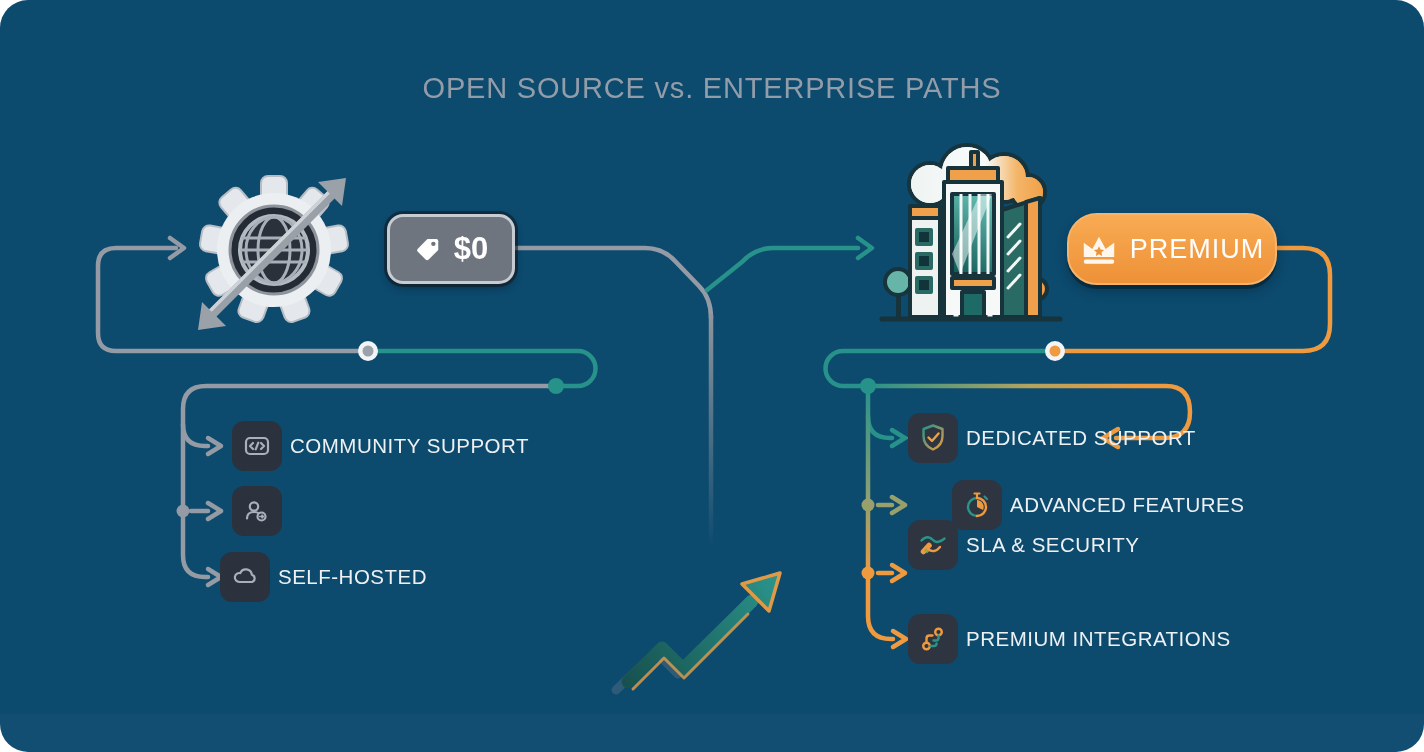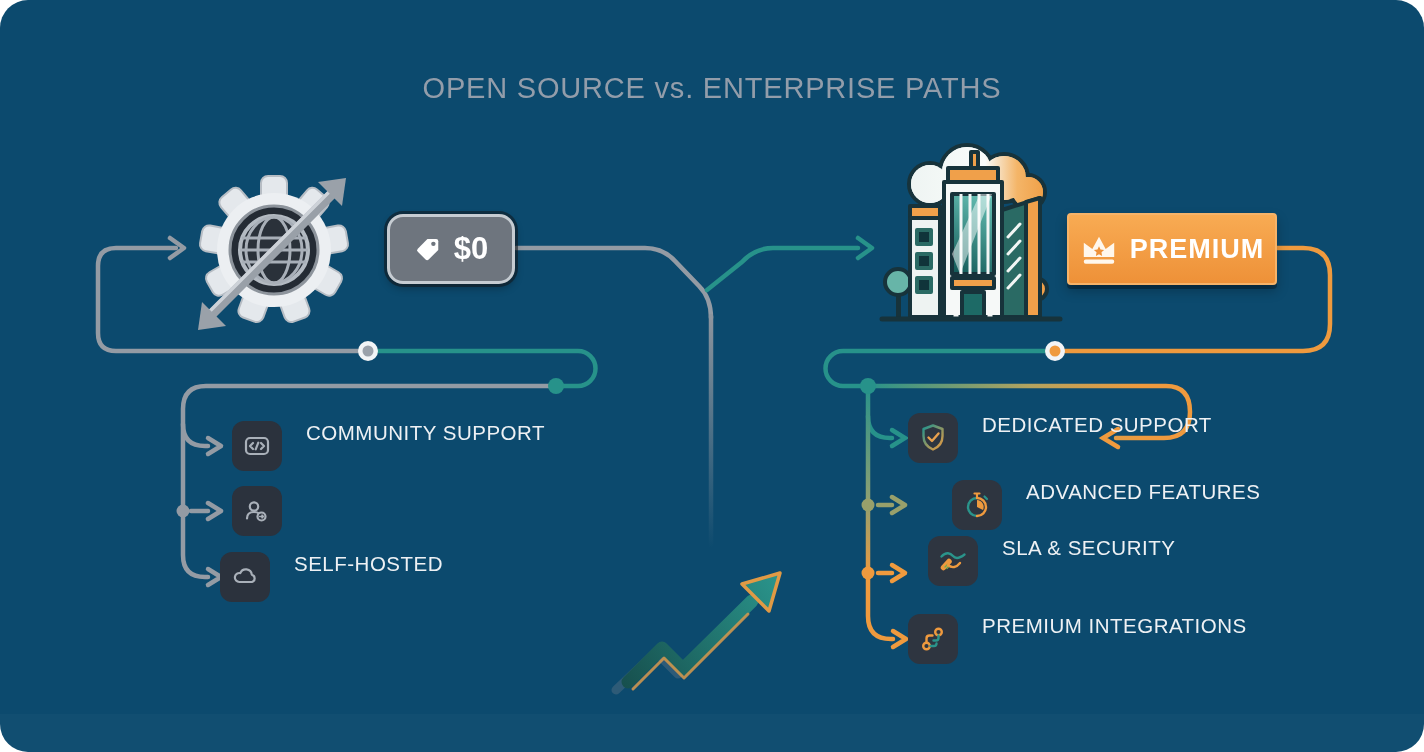--- a/index.html
+++ b/index.html
@@ -24,11 +24,11 @@
     color:#ffffff;font-size:31px;font-weight:bold;
   }
   .premium-badge{
-    left:1067px;top:213px;width:210px;height:72px;border-radius:4px;
+    left:1067px;top:213px;width:210px;height:72px;border-radius:30px;
     background:linear-gradient(180deg,#f8ab53,#ee9138);
     border:2.5px solid #f6b369;
     box-shadow:0 4px 0 rgba(0,0,0,.28), 0 6px 12px rgba(0,0,0,.25);
-    color:#ffffff;font-size:27px;font-weight:bold;letter-spacing:1px;
+    color:#ffffff;font-size:27px;font-weight:normal;letter-spacing:1px;
   }
   .feature-row{position:absolute;display:flex;align-items:flex-start;gap:24px;}
   .tile{

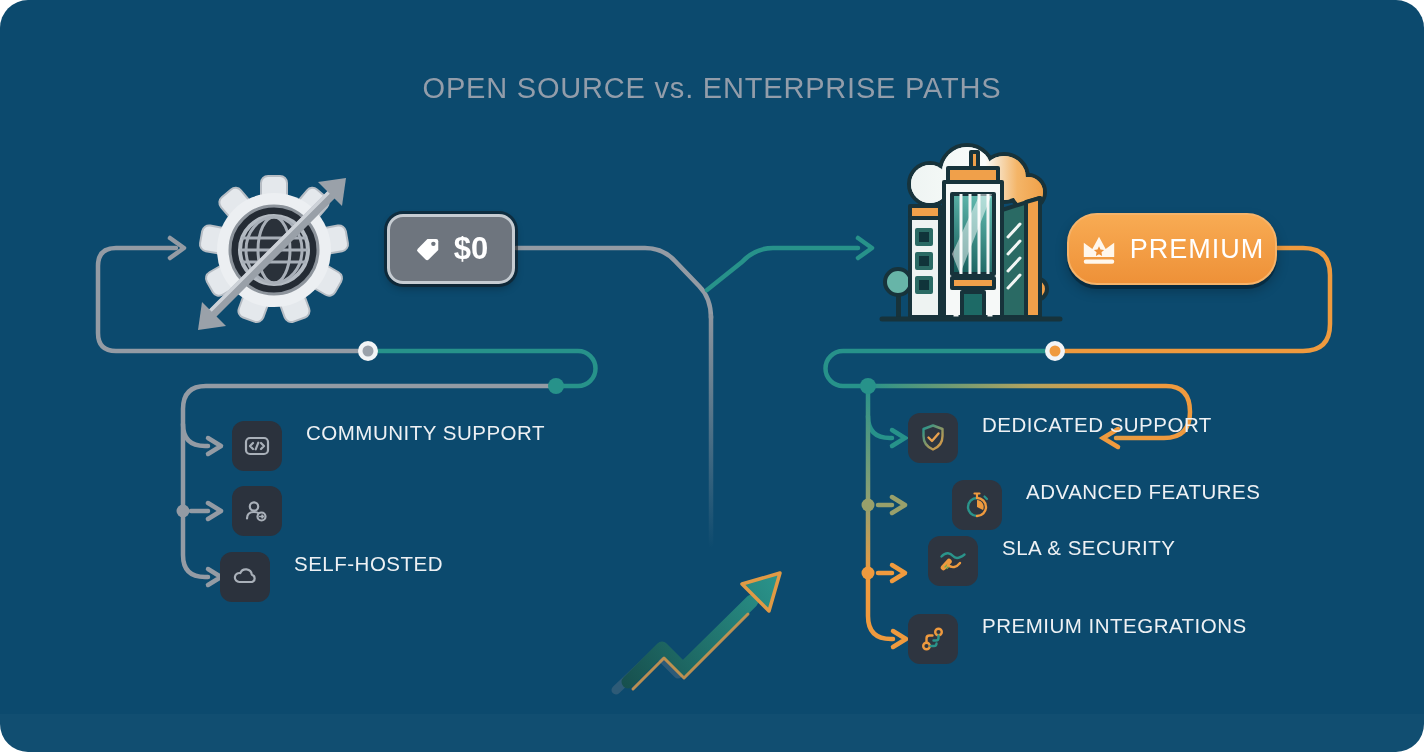--- a/index.html
+++ b/index.html
@@ -30,7 +30,7 @@
     box-shadow:0 4px 0 rgba(0,0,0,.28), 0 6px 12px rgba(0,0,0,.25);
     color:#ffffff;font-size:27px;font-weight:normal;letter-spacing:1px;
   }
-  .feature-row{position:absolute;display:flex;align-items:flex-start;gap:24px;}
+  .feature-row{position:absolute;display:flex;align-items:center;gap:8px;}
   .tile{
     width:50px;height:50px;border-radius:12px;background:#2b323d;
     display:flex;align-items:center;justify-content:center;flex:0 0 auto;

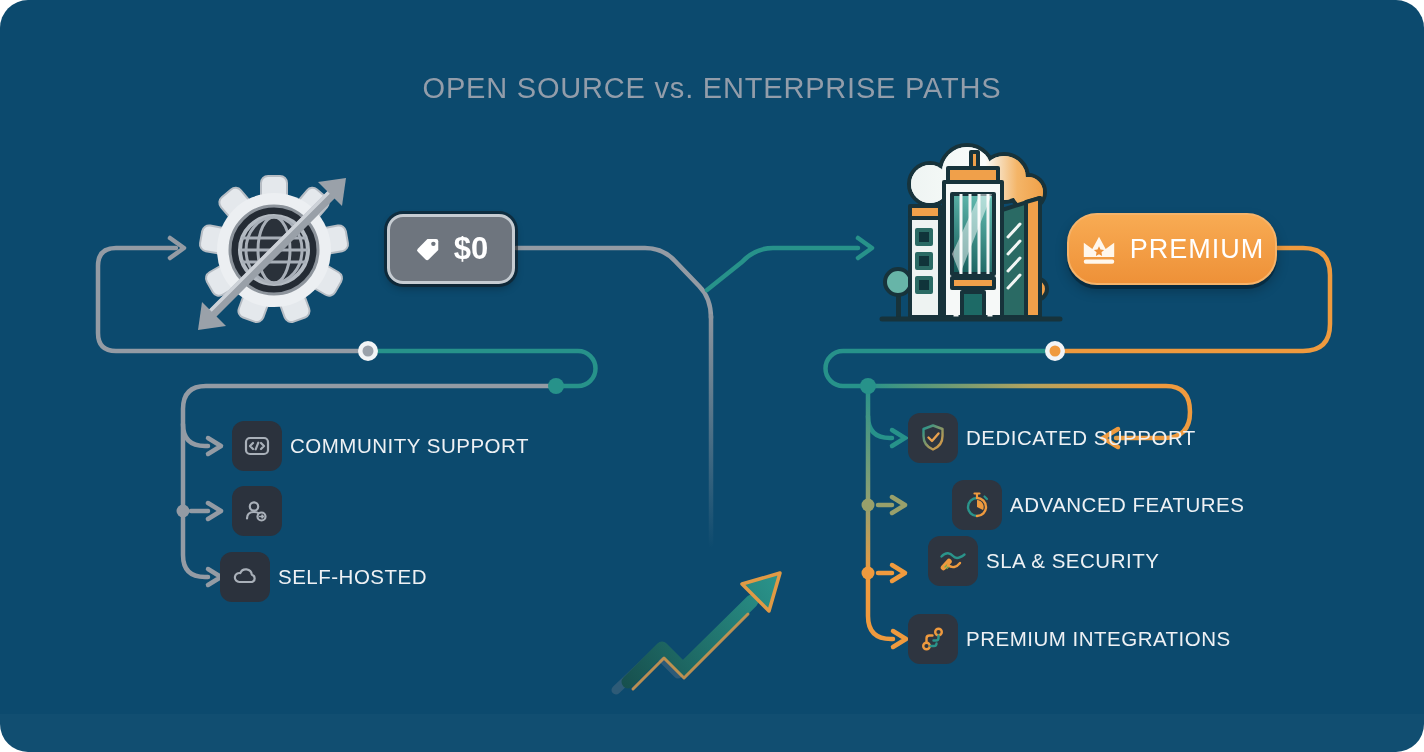--- a/index.html
+++ b/index.html
@@ -302,7 +302,7 @@
     <span class="feature-label">ADVANCED FEATURES</span>
   </div>
 
-  <div class="feature-row" style="left:908px;top:536px;margin-left:20px;">
+  <div class="feature-row" style="left:908px;top:520px;">
     <div class="tile ent">
       <svg width="32" height="32" viewBox="0 0 32 32" fill="none" stroke-linecap="round" stroke-linejoin="round">
         <path d="M4.5 11.5 C 9 6.5 13.5 8 16 11 C 18.5 14 23 13 27.5 9.5" stroke="#2a948b" stroke-width="2.4"></path>

